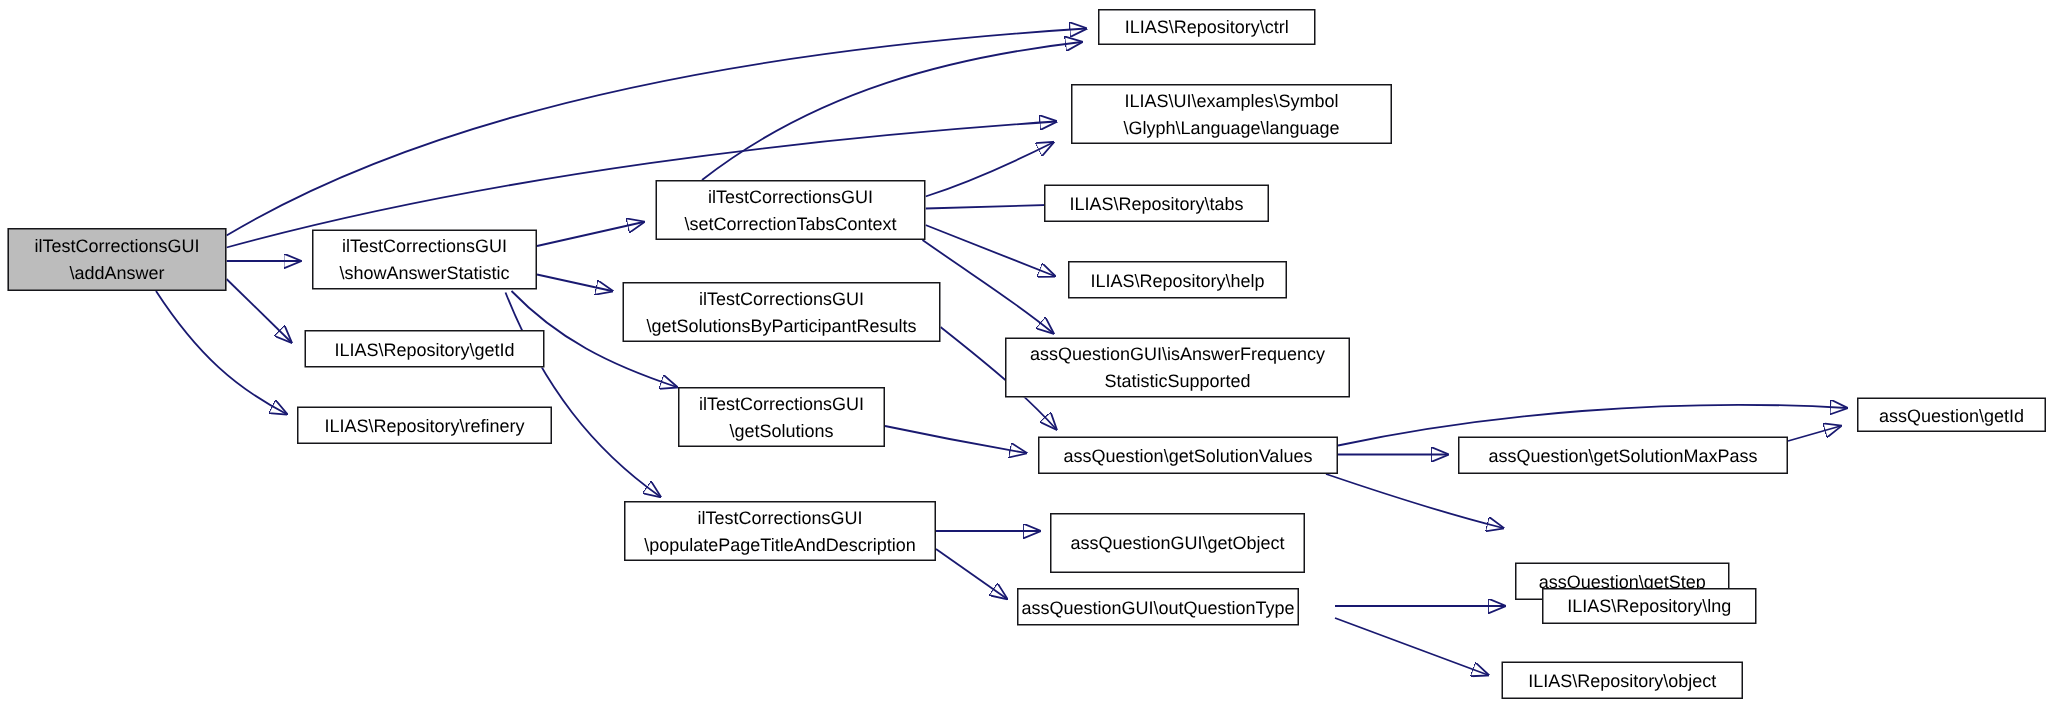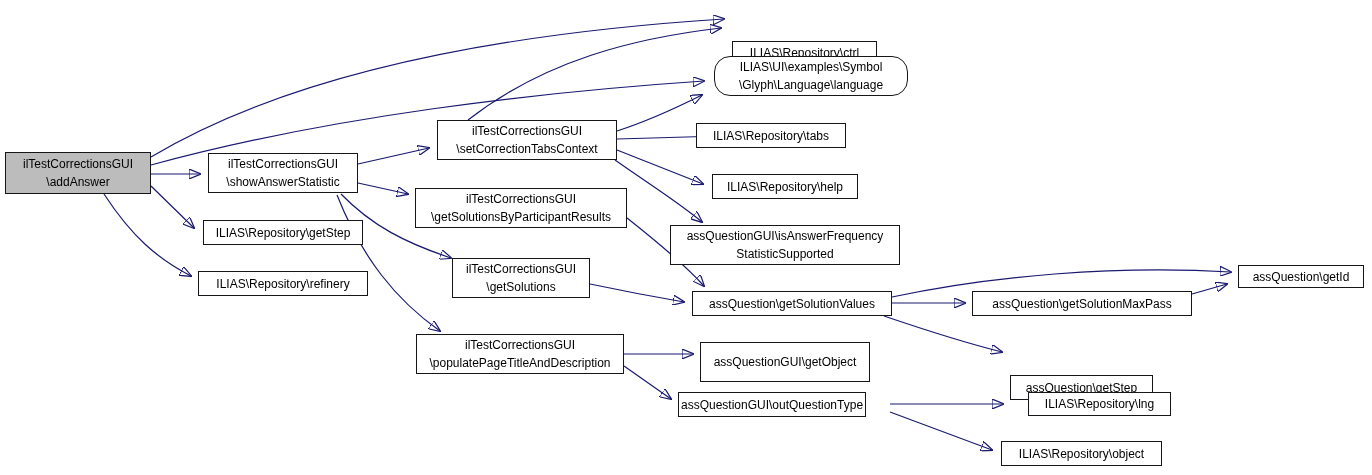--- a/index.html
+++ b/index.html
@@ -76,7 +76,7 @@
 \getSolutions</div>
   <div class="node" style="left:416px; top:334px; width:208px; height:40px;">ilTestCorrectionsGUI
 \populatePageTitleAndDescription</div>
-  <div class="node" style="left:732px; top:6px;   width:145px; height:24px;margin-top:35px;">ILIAS\Repository\ctrl</div>
+  <div class="node" style="left:732px; top:6px;   width:145px; height:24px;">ILIAS\Repository\ctrl</div>
   <div class="node" style="left:714px; top:56px;  width:194px; height:40px;border-radius:16px;">ILIAS\UI\examples\Symbol
 \Glyph\Language\language</div>
   <div class="node" style="left:696px; top:123px; width:150px; height:25px;">ILIAS\Repository\tabs</div>

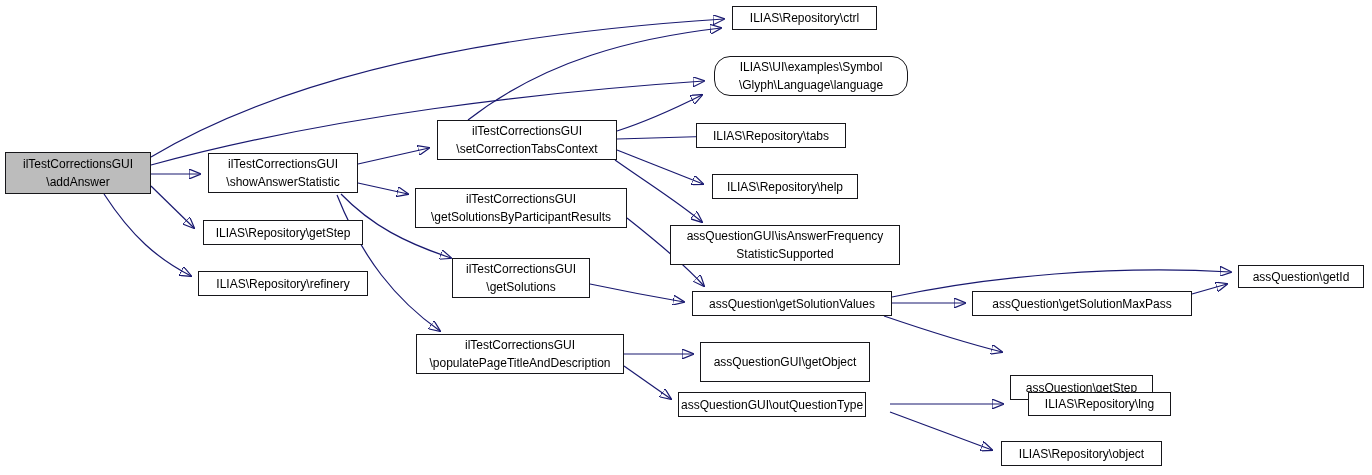--- a/index.html
+++ b/index.html
@@ -77,7 +77,7 @@
   <div class="node" style="left:416px; top:334px; width:208px; height:40px;">ilTestCorrectionsGUI
 \populatePageTitleAndDescription</div>
   <div class="node" style="left:732px; top:6px;   width:145px; height:24px;">ILIAS\Repository\ctrl</div>
-  <div class="node" style="left:714px; top:56px;  width:194px; height:40px;border-radius:16px;">ILIAS\UI\examples\Symbol
+  <div class="node" style="left:714px; top:56px;  width:214px; height:40px;">ILIAS\UI\examples\Symbol
 \Glyph\Language\language</div>
   <div class="node" style="left:696px; top:123px; width:150px; height:25px;">ILIAS\Repository\tabs</div>
   <div class="node" style="left:712px; top:174px; width:146px; height:25px;">ILIAS\Repository\help</div>

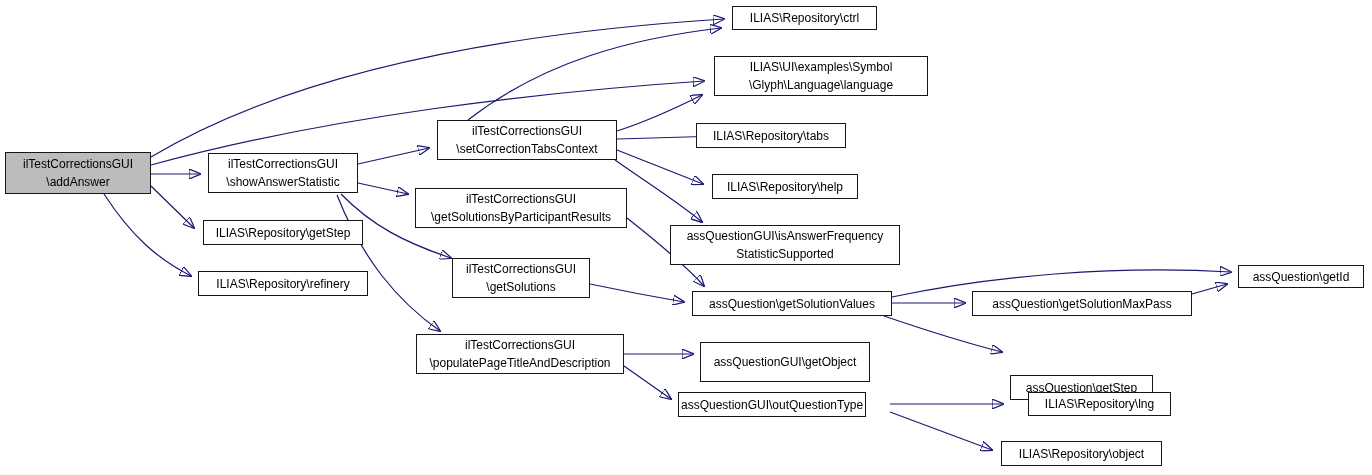--- a/index.html
+++ b/index.html
@@ -66,7 +66,7 @@
 \addAnswer</div>
   <div class="node" style="left:208px; top:153px; width:150px; height:40px;">ilTestCorrectionsGUI
 \showAnswerStatistic</div>
-  <div class="node" style="left:203px; top:220px; width:160px; height:25px;">ILIAS\Repository\getStep</div>
+  <div class="node" style="left:203px; top:220px; width:160px; height:25px;">ILIAS\Repository\getId</div>
   <div class="node" style="left:198px; top:271px; width:170px; height:25px;">ILIAS\Repository\refinery</div>
   <div class="node" style="left:437px; top:120px; width:180px; height:40px;">ilTestCorrectionsGUI
 \setCorrectionTabsContext</div>

